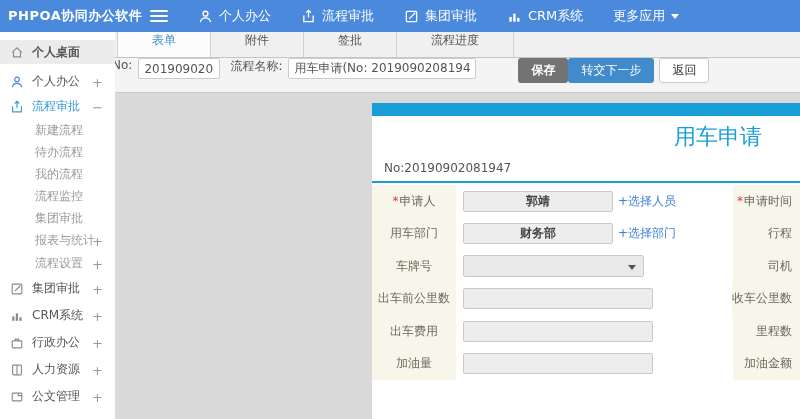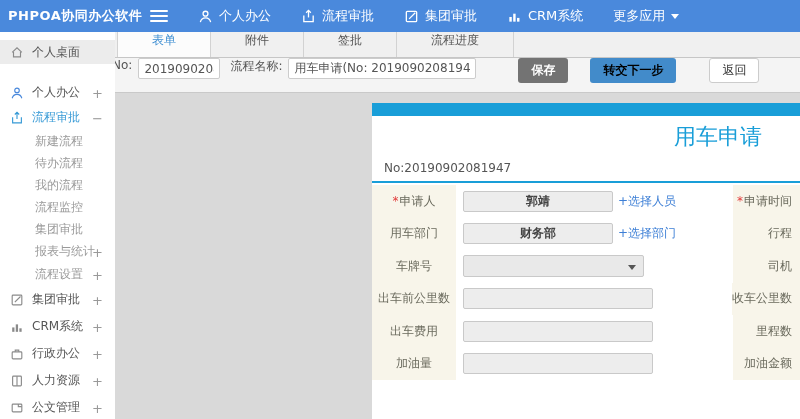--- a/index.html
+++ b/index.html
@@ -27,7 +27,7 @@
   .side-item { position:relative; display:flex; align-items:center; height:25px;
     padding-left:10px; font-size:12px; color:#555; cursor:pointer; white-space:nowrap; }
   .side-item .sicon { width:14px; height:14px; margin-right:8px; display:flex; color:#8a8a8a; }
-  .side-item.desktop { background:#ececec; height:24px; margin-bottom:16px; }
+  .side-item.desktop { background:#ececec; height:24px; margin-bottom:5px;font-weight:bold; }
   .side-item.mod { height:27px; }
   .side-item.blue, .side-item.blue .sicon { color:#379ad6; }
   .side-item .icon-blue { color:#4a89dc; }

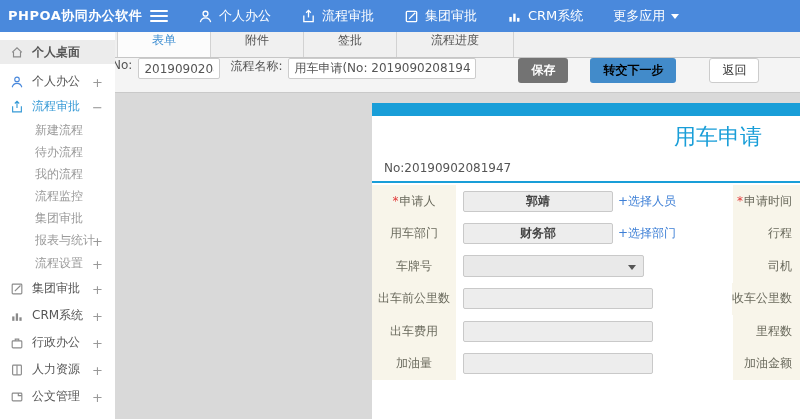--- a/index.html
+++ b/index.html
@@ -53,7 +53,7 @@
   .btn { height:25px; padding:0 12px; border-radius:3px; font-size:12px;
     border:1px solid transparent; cursor:pointer; font-family:inherit; white-space:nowrap; }
   .btn-save { background:#737373; color:#fff; margin-left:42px; font-weight:bold; }
-  .btn-next { background:#428bca; color:#000000; margin-left:22px; font-weight:bold; }
+  .btn-next { background:#428bca; color:#ffffff; font-weight:normal; }
   .btn-back { background:#fff; color:#333; border-color:#ccc; margin-left:33px; }
   
   .panel { position:absolute; left:372px; top:103px; right:0; bottom:0;

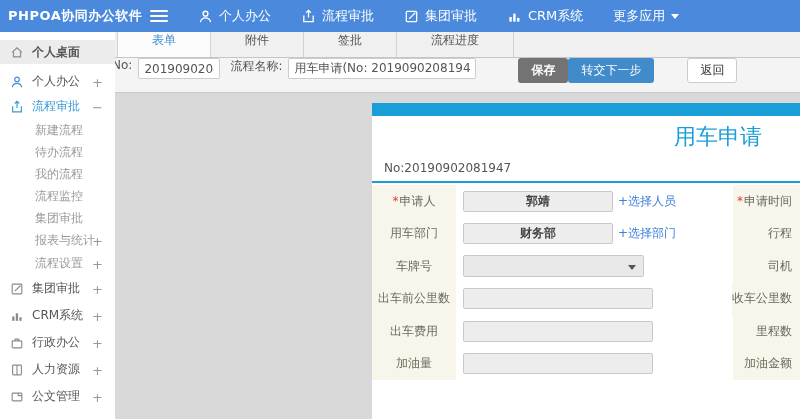--- a/index.html
+++ b/index.html
@@ -54,7 +54,7 @@
     border:1px solid transparent; cursor:pointer; font-family:inherit; white-space:nowrap; }
   .btn-save { background:#737373; color:#fff; margin-left:42px; font-weight:bold; }
   .btn-next { background:#428bca; color:#ffffff; font-weight:normal; }
-  .btn-back { background:#fff; color:#333; border-color:#ccc; margin-left:33px; }
+  .btn-back { background:#fff; color:#333; border-color:#ccc; margin-left:5px; }
   
   .panel { position:absolute; left:372px; top:103px; right:0; bottom:0;
     background:#fff; overflow:hidden; z-index:5; }

